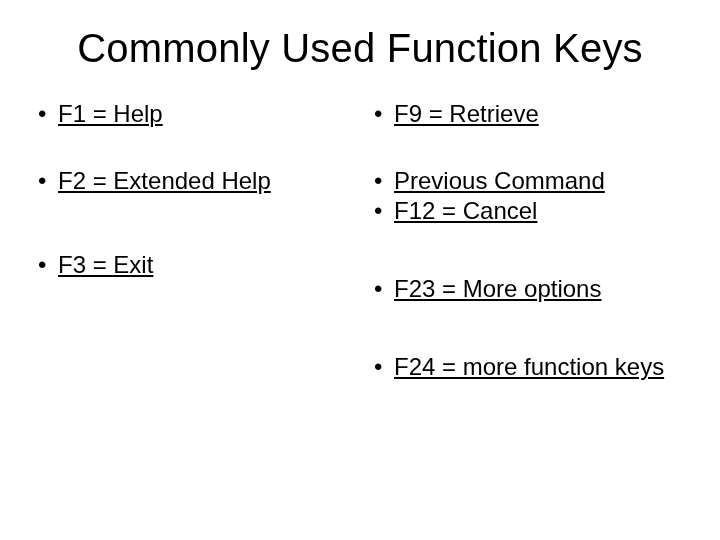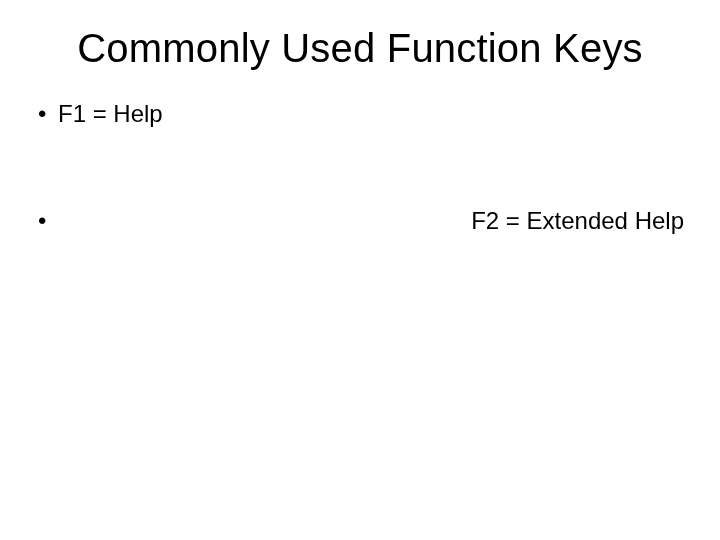--- a/index.html
+++ b/index.html
@@ -27,6 +27,7 @@
   .columns {
     display: flex;
     gap: 24px;
+    text-decoration: underline;
   }
   .col {
     flex: 1;

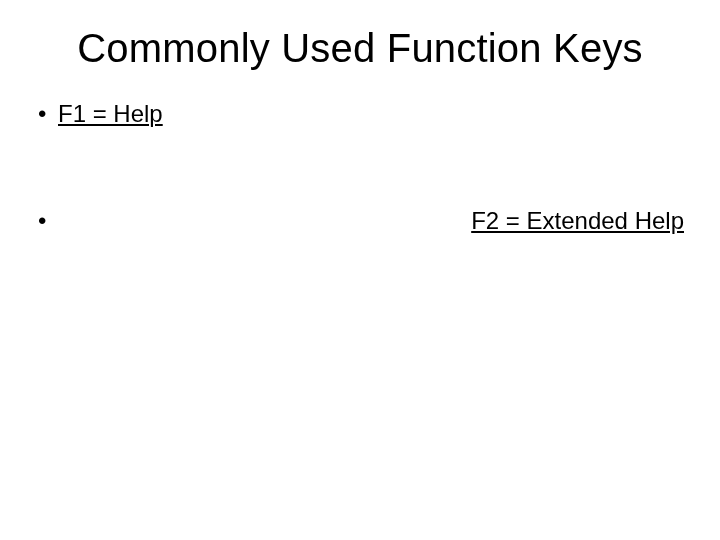--- a/index.html
+++ b/index.html
@@ -70,6 +70,15 @@
       </ul>
     </div>
 
+    <div class="col">
+      <ul>
+        <li class="mt0">F9 = Retrieve</li>
+        <li class="mt52">Previous Command</li>
+        <li class="mt0">F12 = Cancel</li>
+        <li class="mt48">F23 = More options</li>
+        <li class="mt48">F24 = more function keys</li>
+      </ul>
+    </div>
 
   </div>
 </div>

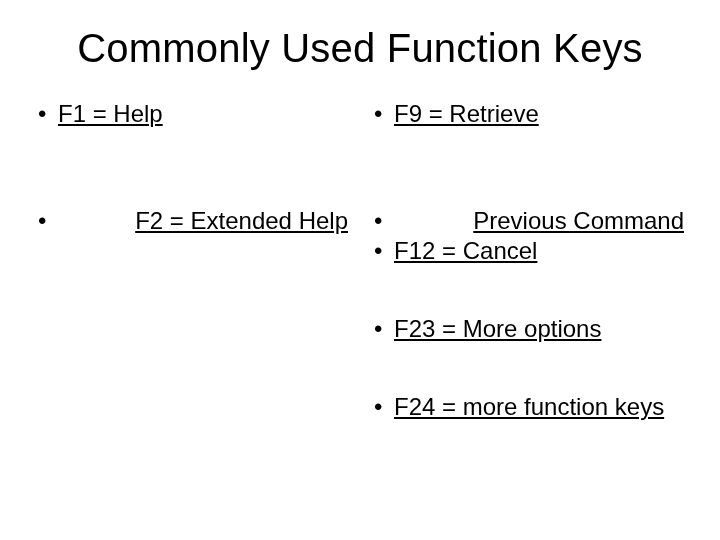--- a/index.html
+++ b/index.html
@@ -52,7 +52,7 @@
   
   .mt0  { margin-top: 0; }
   .mt48 { margin-top: 48px; }
-  .mt52 { margin-top: 77px; text-align: right; }
+  .mt52 { margin-top: 37px; }
   .mt54 { margin-top: 54px; }
 </style>
 </head>

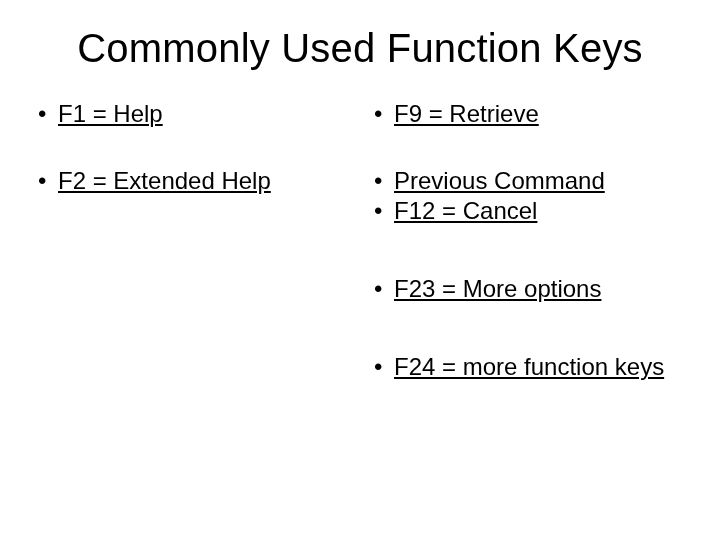--- a/index.html
+++ b/index.html
@@ -67,6 +67,7 @@
       <ul>
         <li class="mt0">F1 = Help</li>
         <li class="mt52">F2 = Extended Help</li>
+        <li class="mt54">F3 = Exit</li>
       </ul>
     </div>
 

